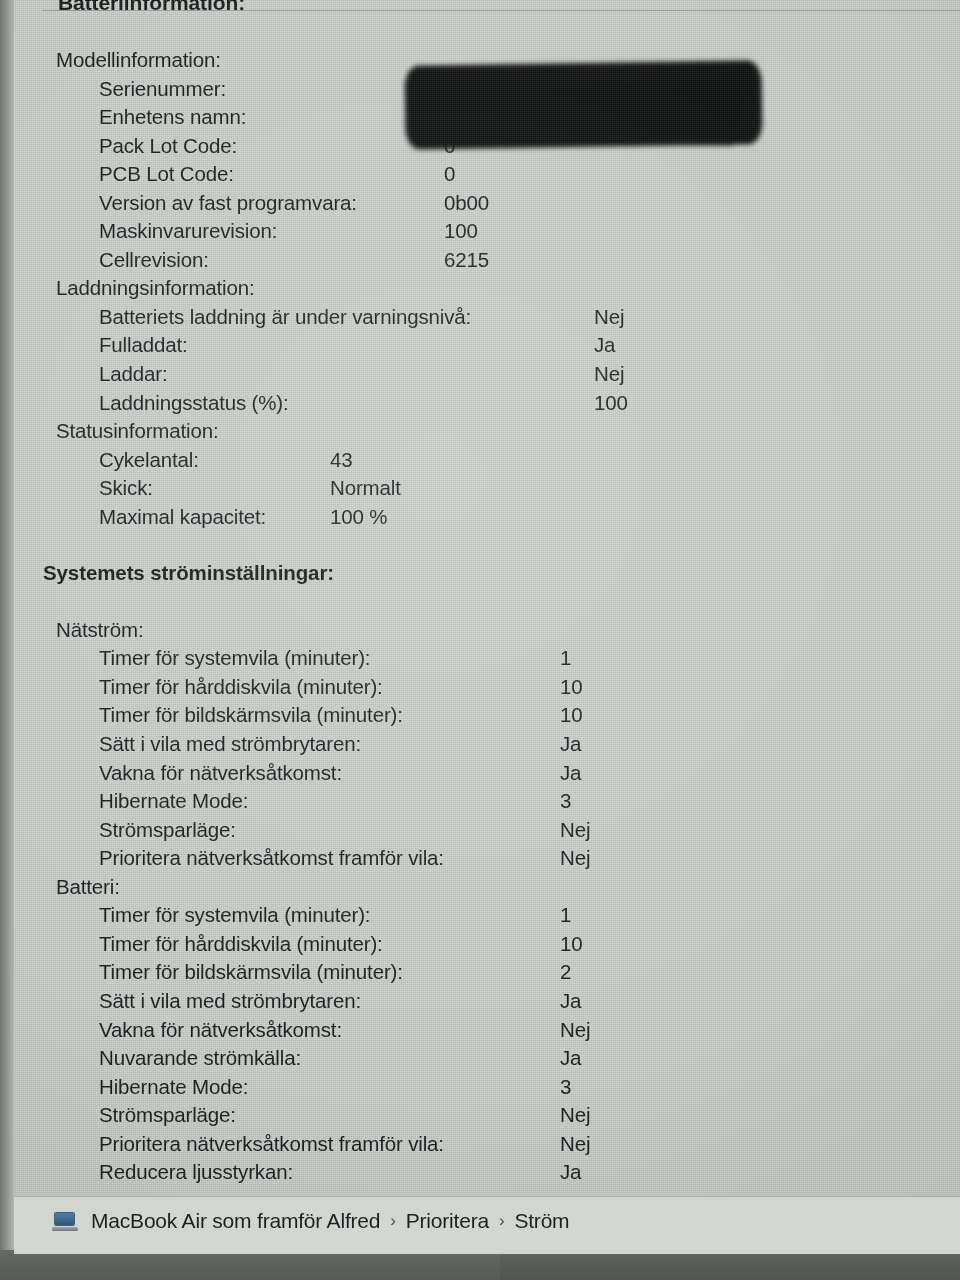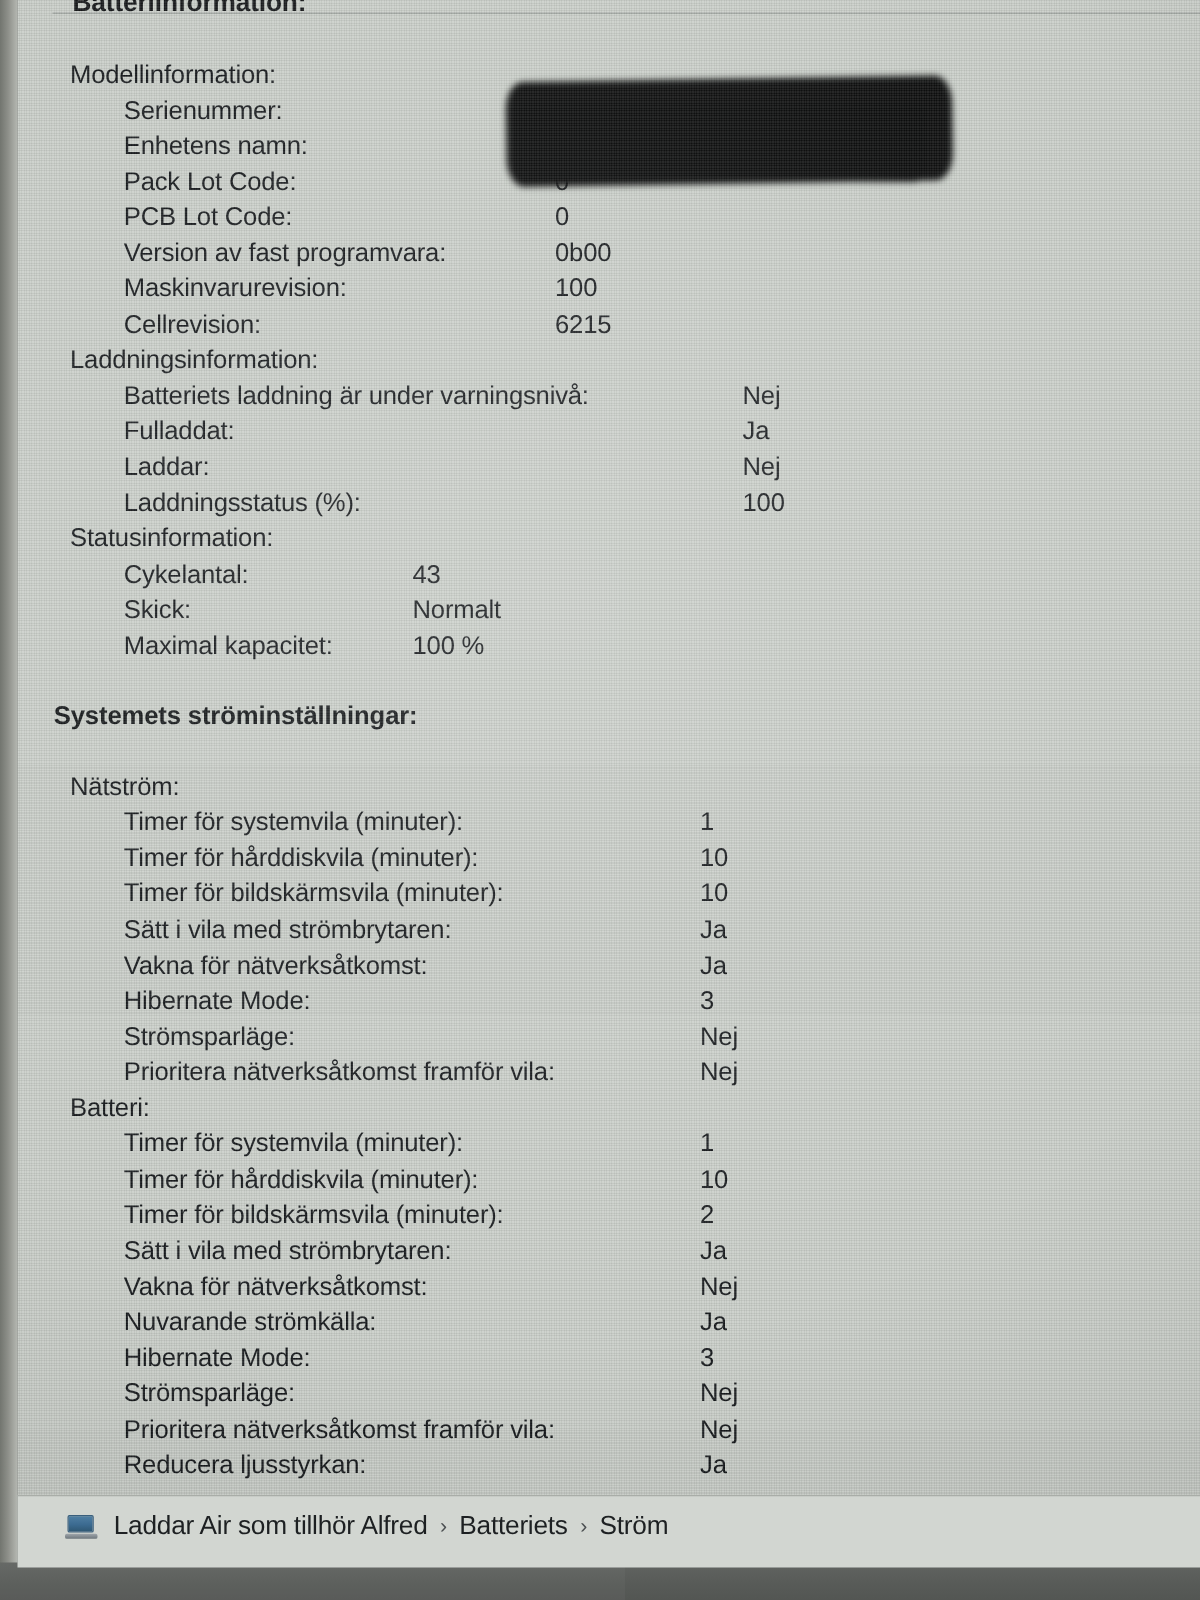--- a/index.html
+++ b/index.html
@@ -382,7 +382,7 @@
           <span class="lid"></span>
           <span class="base"></span>
         </span>
-        <span>Laddar Air som tillhör Alfred</span>
+        <span>MacBook Air som framför Alfred</span>
         <span class="crumb-sep">›</span>
         <span>Batteriets</span>
         <span class="crumb-sep">›</span>

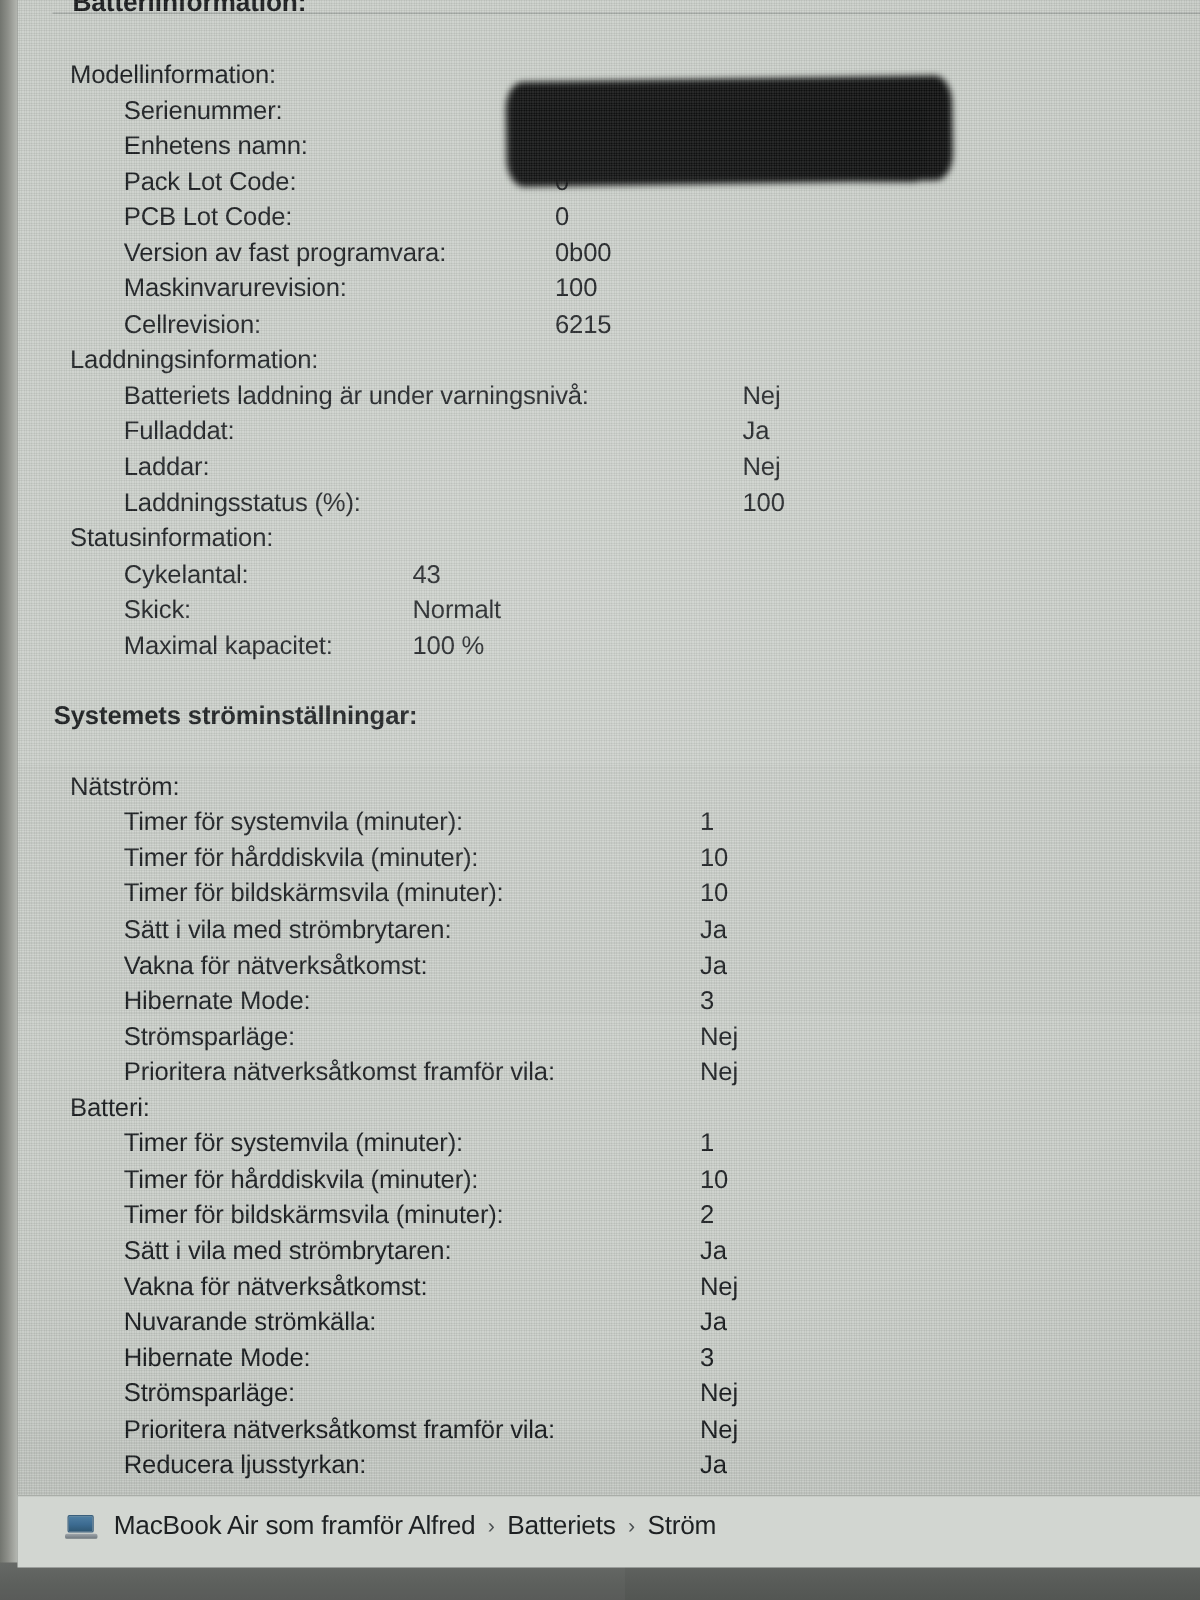--- a/index.html
+++ b/index.html
@@ -384,7 +384,7 @@
         </span>
         <span>MacBook Air som framför Alfred</span>
         <span class="crumb-sep">›</span>
-        <span>Batteriets</span>
+        <span>Prioritera</span>
         <span class="crumb-sep">›</span>
         <span>Ström</span>
       </div>

